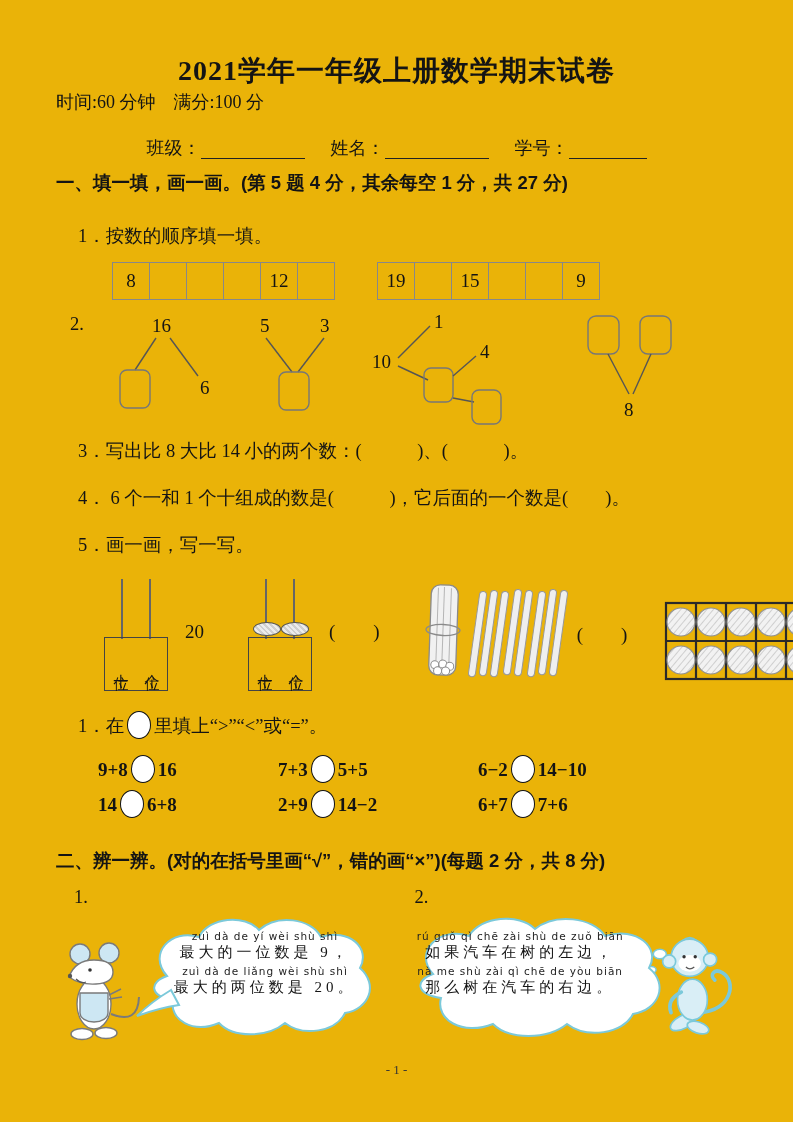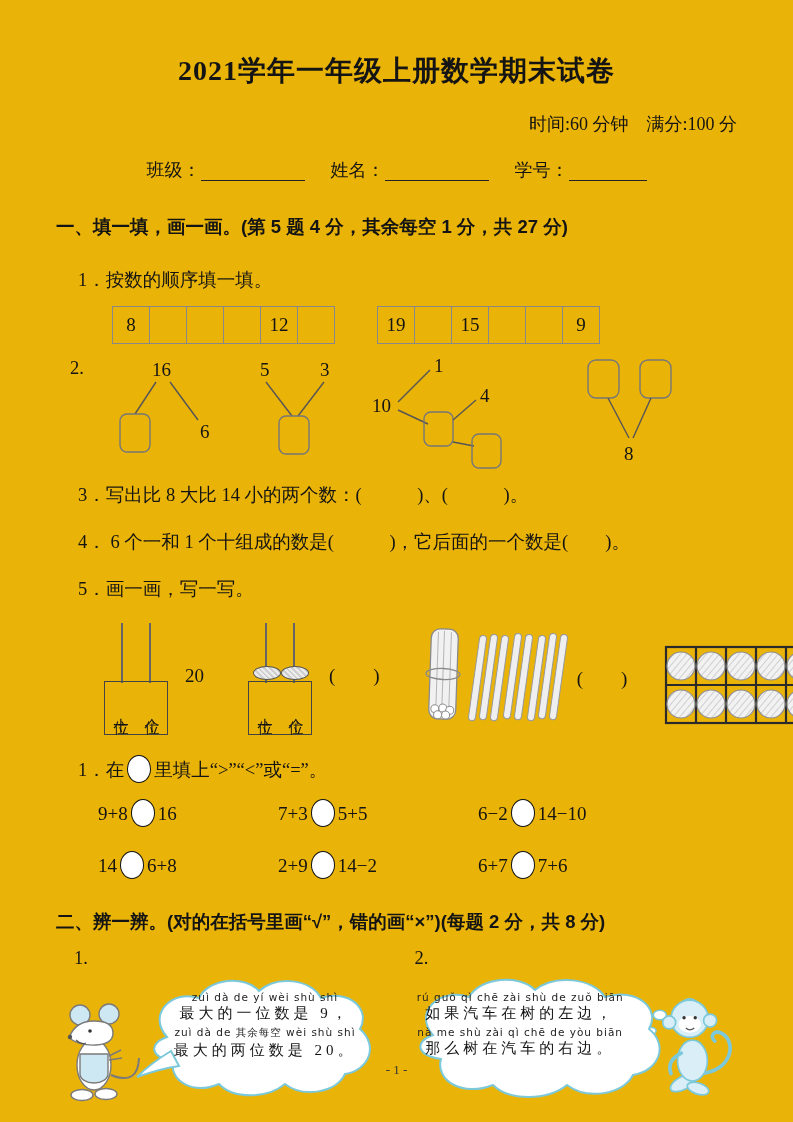--- a/index.html
+++ b/index.html
@@ -7,7 +7,7 @@
         padding:52px 56px 0;font-family:"Liberation Serif","DejaVu Serif",serif;color:#141414;
         position:relative;overflow:hidden;}
   .title{text-align:center;font-size:28px;font-weight:700;letter-spacing:1px;}
-  .meta{text-align:right;font-size:18px;margin-top:22px;}
+  .meta{text-align:left;font-size:18px;margin-top:0;}
   .info-line{display:flex;justify-content:center;gap:26px;font-size:18px;margin-top:22px;}
   .info-item{display:flex;align-items:center;}
   .blank{display:inline-block;border-bottom:1.5px solid #222;height:20px;width:104px;}

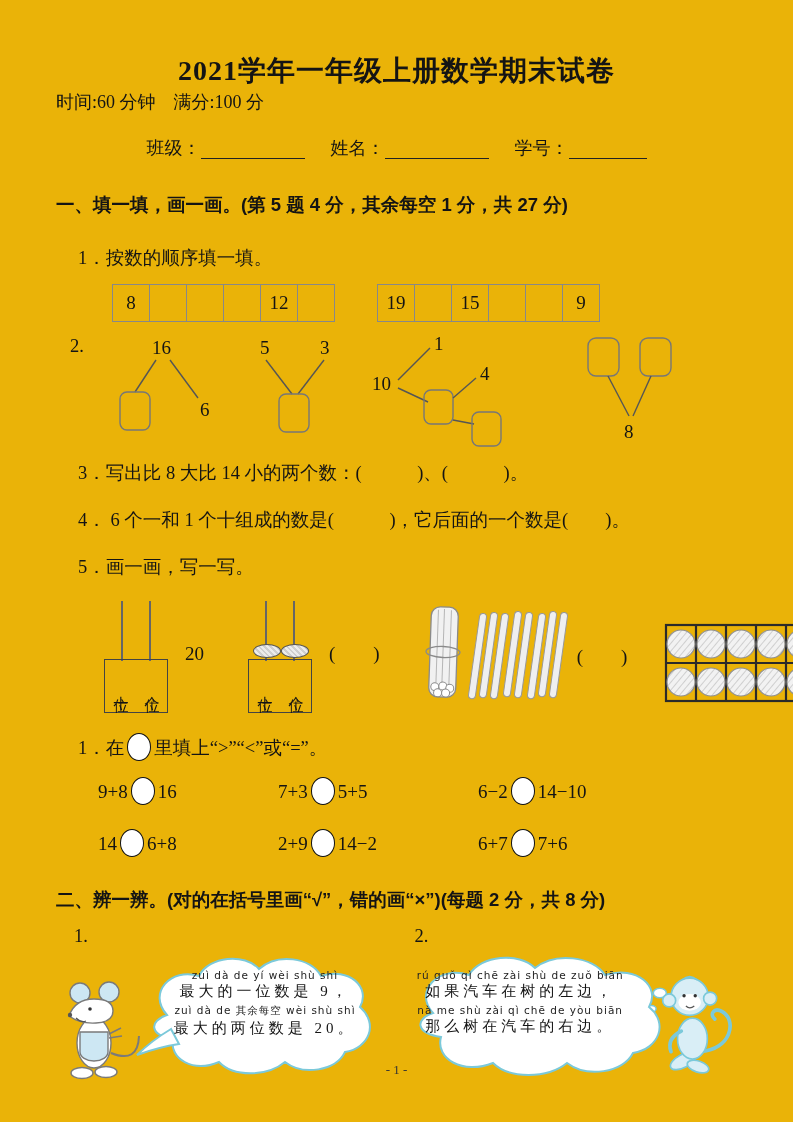--- a/index.html
+++ b/index.html
@@ -13,7 +13,7 @@
   .blank{display:inline-block;border-bottom:1.5px solid #222;height:20px;width:104px;}
   .blank.short{width:78px;}
   .sec-head{font-family:"Liberation Sans","DejaVu Sans",sans-serif;font-weight:700;
-            font-size:18.5px;margin-top:32px;}
+            font-size:18.5px;margin-top:10px;}
   .q-line{font-size:18.5px;margin-top:28px;padding-left:22px;}
   
   .strips{display:flex;gap:42px;margin:14px 0 0 56px;}

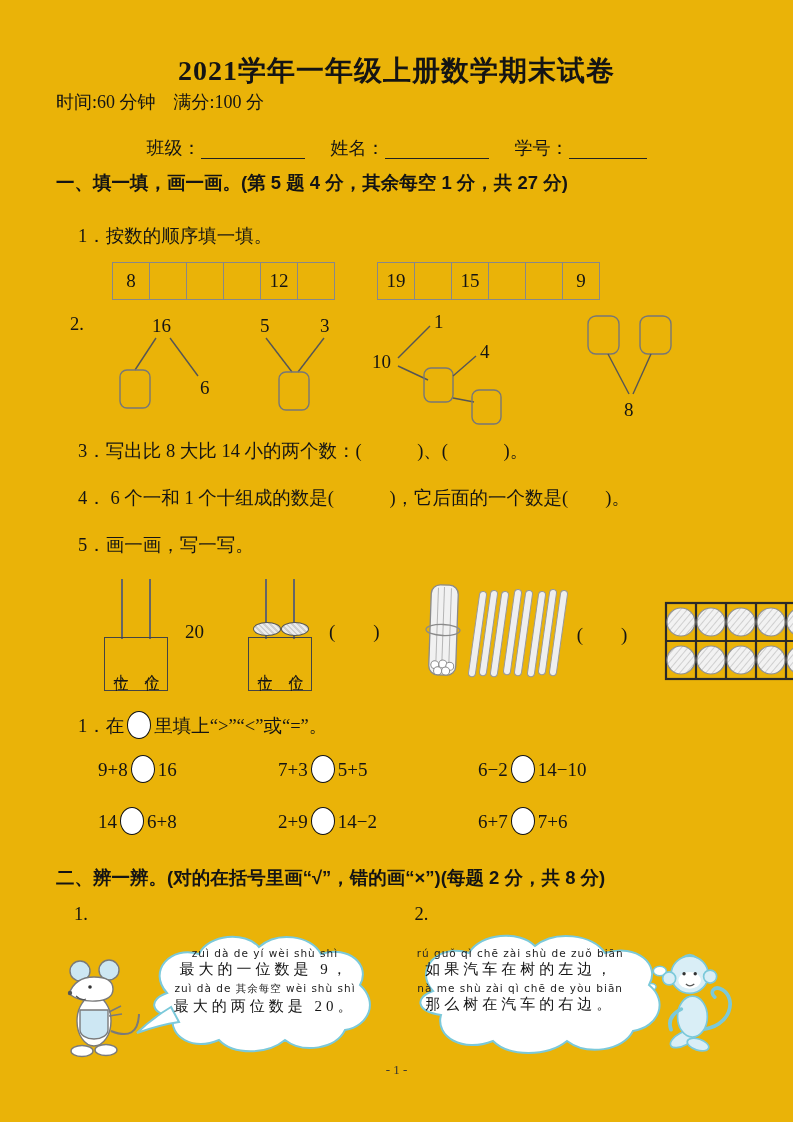--- a/index.html
+++ b/index.html
@@ -44,8 +44,8 @@
   
   .cmp-circle{display:inline-block;width:22px;height:26px;border:1.6px solid #111;border-radius:50%;
               margin:0 3px;vertical-align:-7px;background:#fff;}
-  .q6-grid{display:grid;grid-template-columns:180px 200px 230px;row-gap:24px;
-           font-size:19px;margin:16px 0 0 42px;}
+  .q6-grid{display:grid;grid-template-columns:180px 200px 230px;row-gap:7px;
+           font-size:19px;margin:16px 0 0 42px;font-weight:bold;}
   
   .judge-wrap{display:flex;margin-top:14px;}
   .judge-item{width:50%;}

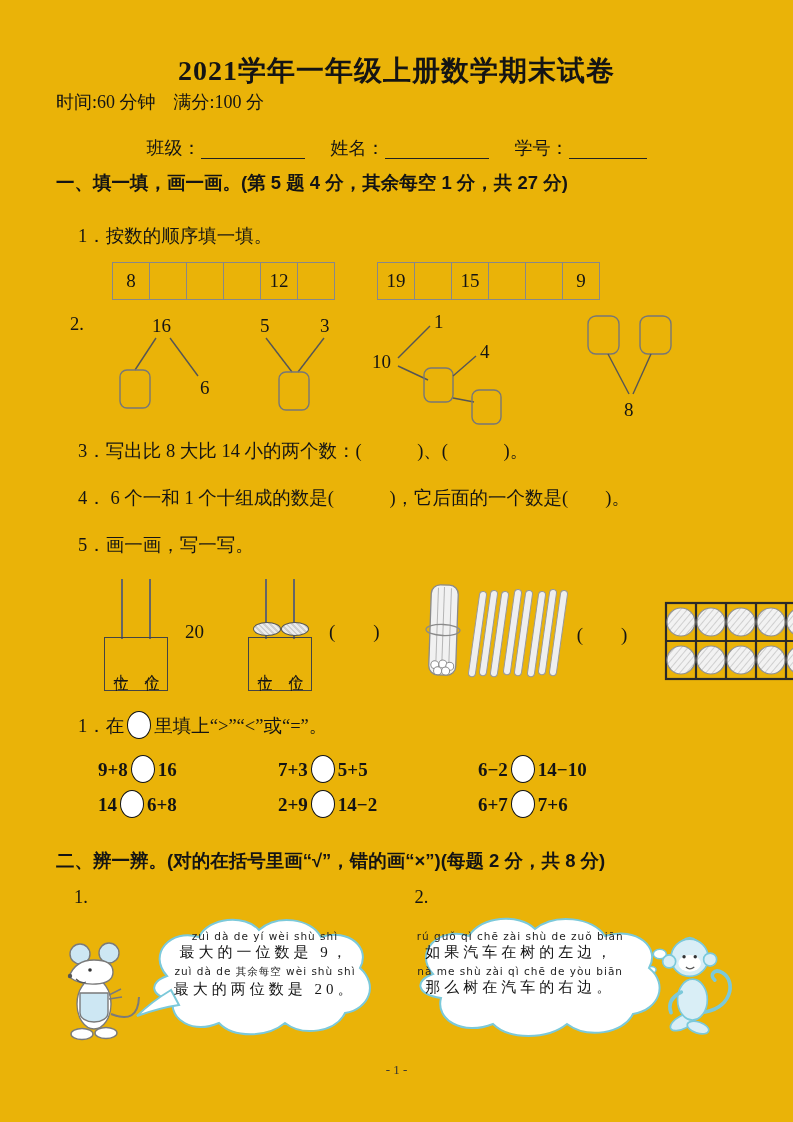--- a/index.html
+++ b/index.html
@@ -294,7 +294,7 @@
           <div class="bubble-text" style="left:38px;right:14px;top:20px">
             <div class="pinyin">zuì dà de yí wèi shù shì</div>
             <div class="hanzi">最大的一位数是 9，</div>
-            <div class="pinyin">zuì dà de 其余每空 wèi shù shì</div>
+            <div class="pinyin">zuì dà de liǎng wèi shù shì</div>
             <div class="hanzi">最大的两位数是 20。</div>
           </div>
         </div>

